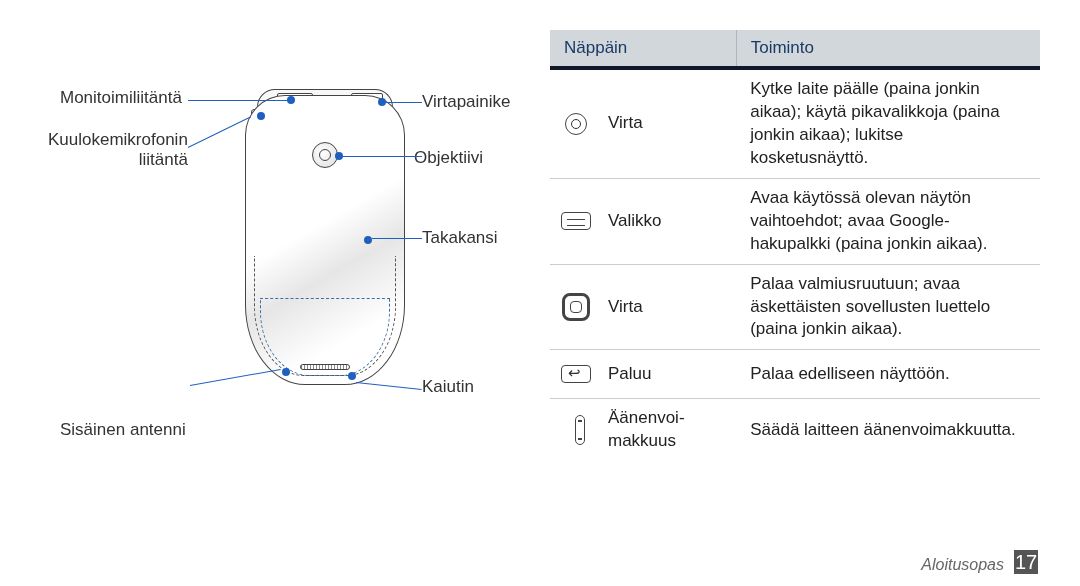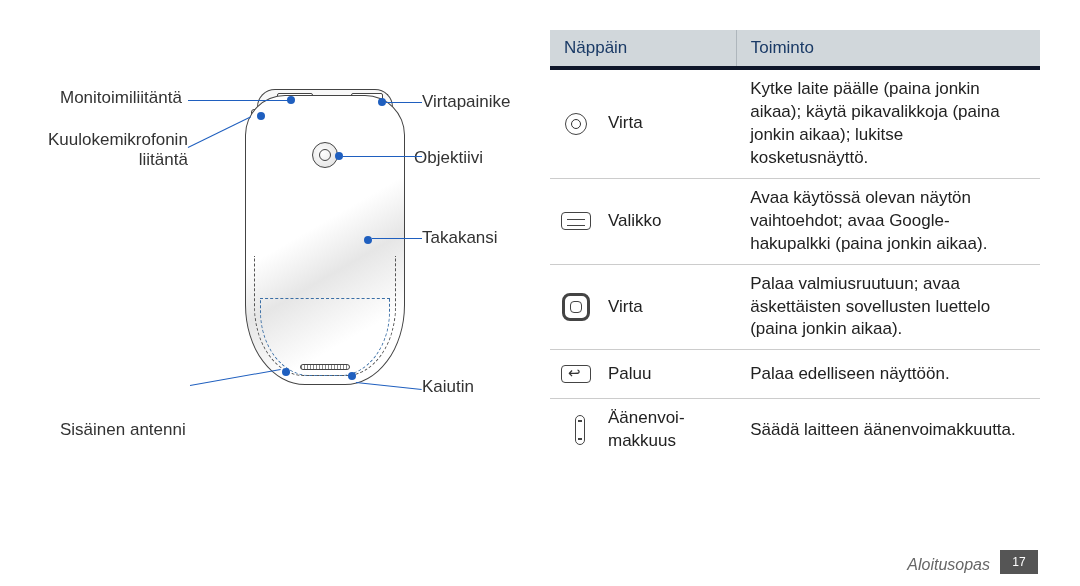--- a/index.html
+++ b/index.html
@@ -241,8 +241,8 @@
   .pagebox {
     background:#555; color:#fff;
     font-style: normal;
-    width:38px;height:24px; display:flex;align-items:center;justify-content:center;
-    font-size:12px;
+    width:24px;height:24px; display:flex;align-items:center;justify-content:center;
+    font-size:20px;
   }
 </style>
 </head>

